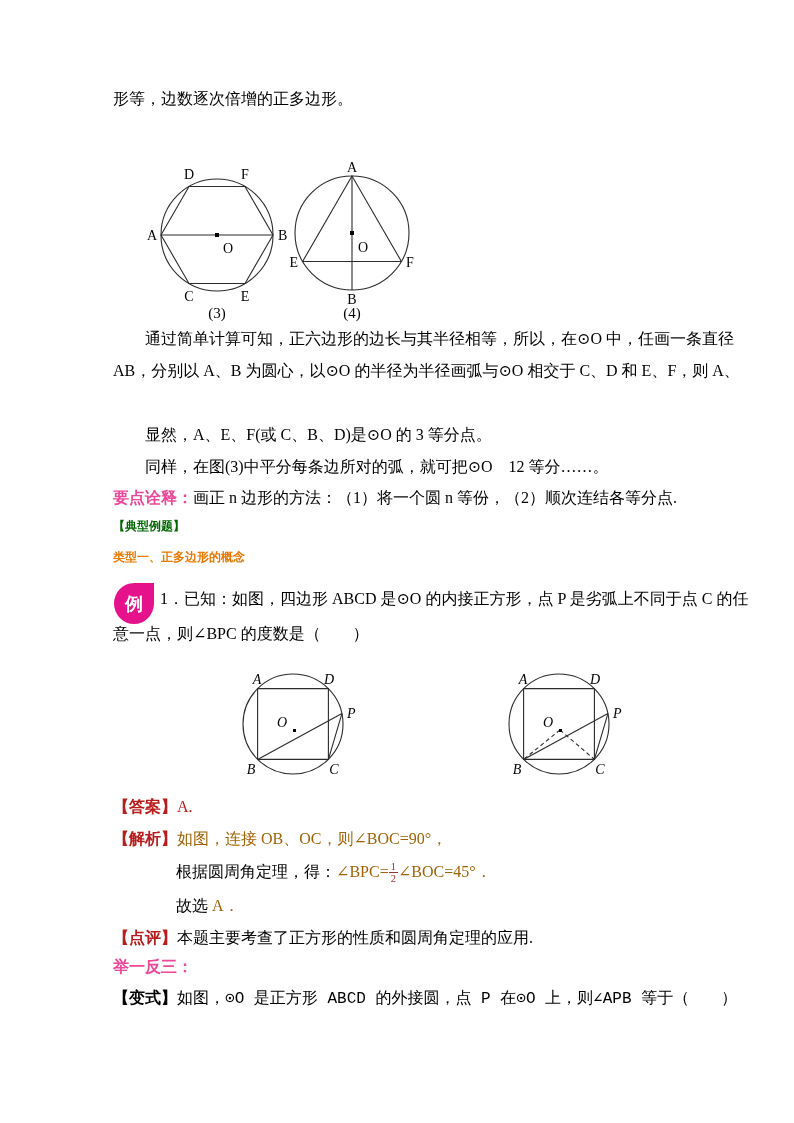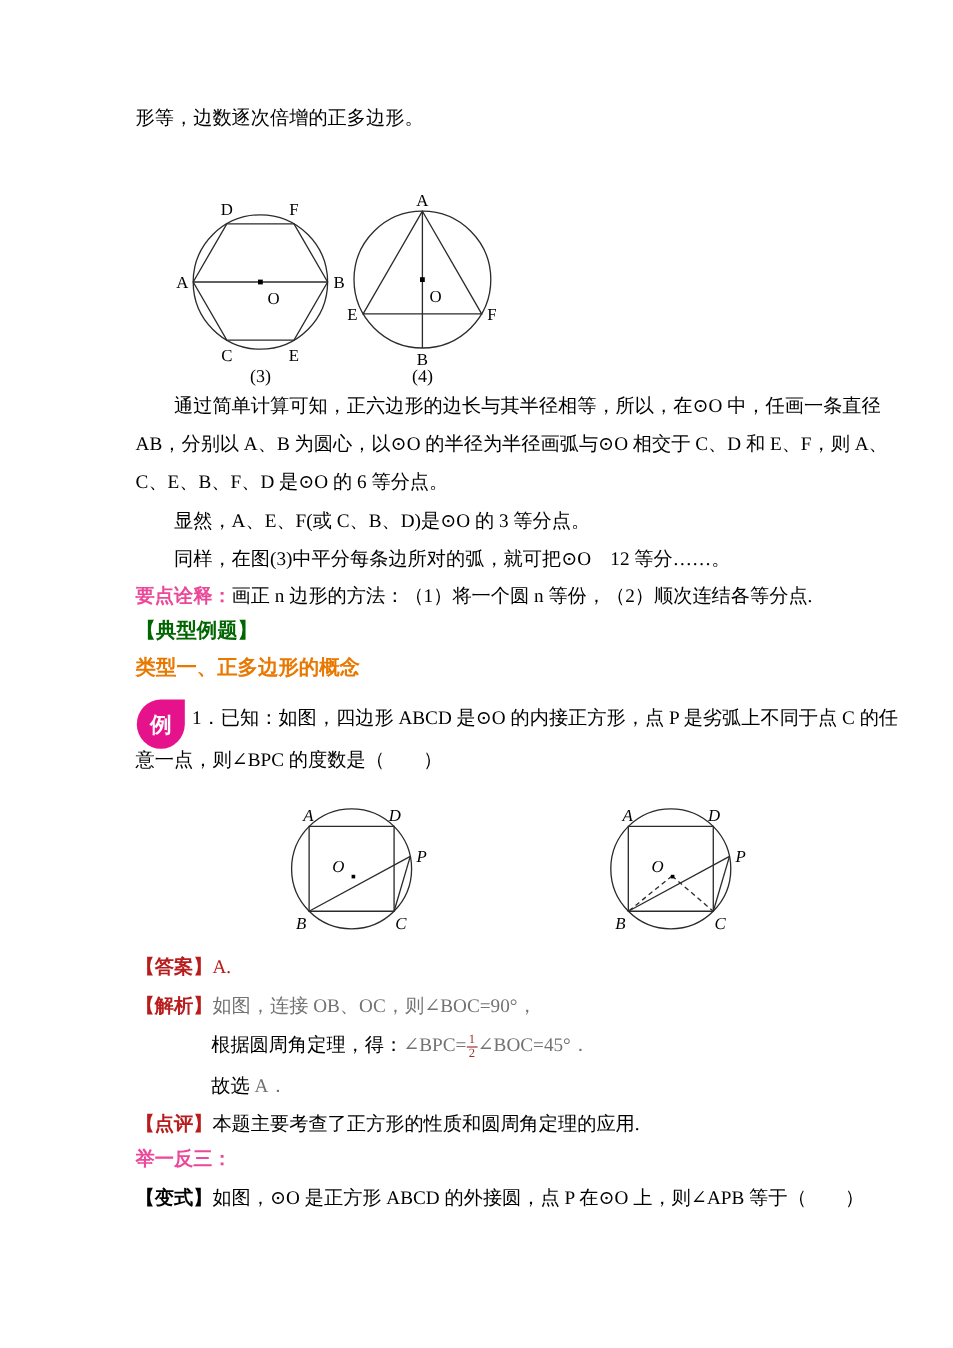--- a/index.html
+++ b/index.html
@@ -72,7 +72,6 @@
 
   <div class="line" style="left:145px; top:329px;">通过简单计算可知，正六边形的边长与其半径相等，所以，在⊙O 中，任画一条直径</div>
   <div class="line" style="left:113px; top:361px;">AB，分别以 A、B 为圆心，以⊙O 的半径为半径画弧与⊙O 相交于 C、D 和 E、F，则 A、</div>
-  <div class="line" style="left:113px; top:393px;">C、E、B、F、D 是⊙O 的 6 等分点。</div>
   <div class="line" style="left:145px; top:425px;">显然，A、E、F(或 C、B、D)是⊙O 的 3 等分点。</div>
   <div class="line" style="left:145px; top:457px;">同样，在图(3)中平分每条边所对的弧，就可把⊙O　12 等分……。</div>
 

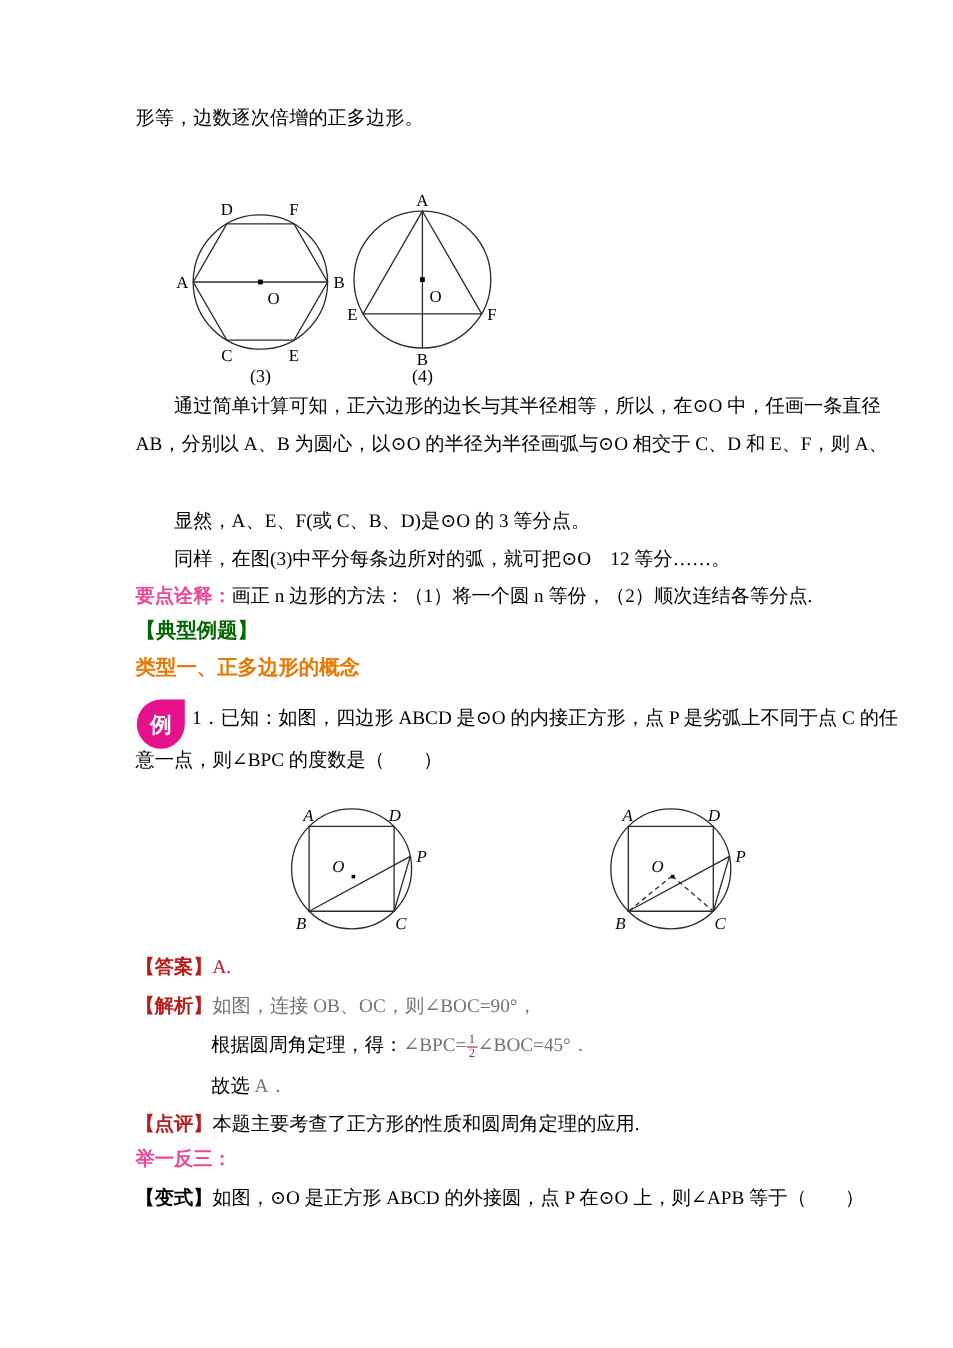--- a/index.html
+++ b/index.html
@@ -15,7 +15,7 @@
   .orange { color:#e87800; }
   .red { color:#b91c1c; }
   .redbody { color:#737373; }
-  .h17 { font-size:17px; }
+  .h17 { font-size:12px; }
   .badge {
     position:absolute; left:114px; top:583px; width:40px; height:41px;
     background:#e6128b; border-radius:50% 0 50% 50%;

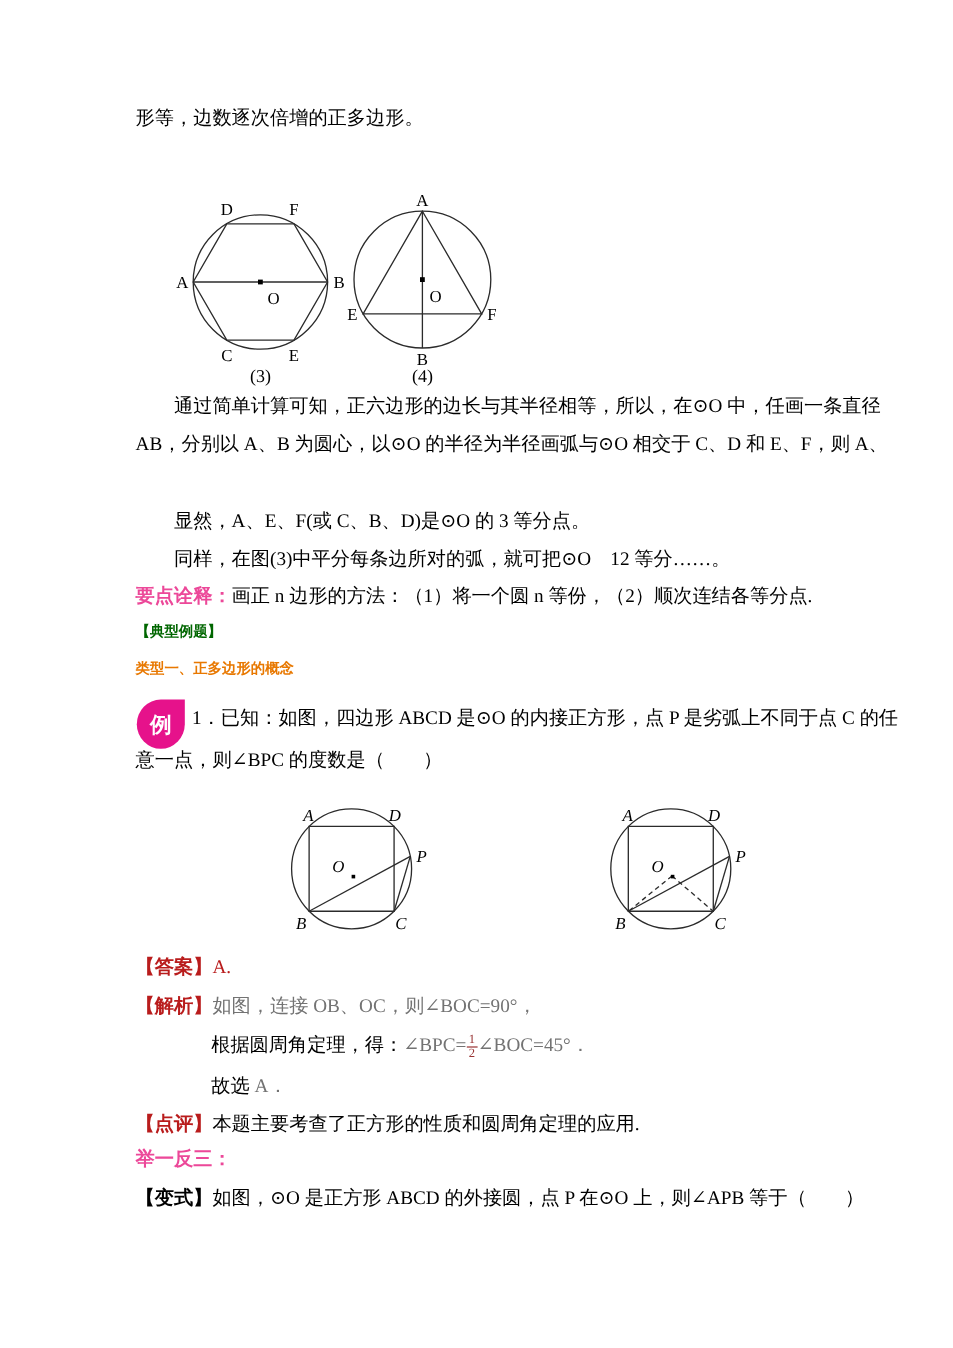--- a/index.html
+++ b/index.html
@@ -14,7 +14,7 @@
   .green { color:#006600; }
   .orange { color:#e87800; }
   .red { color:#b91c1c; }
-  .redbody { color:#737373; }
+  .redbody { color:#a16207; }
   .h17 { font-size:12px; }
   .badge {
     position:absolute; left:114px; top:583px; width:40px; height:41px;

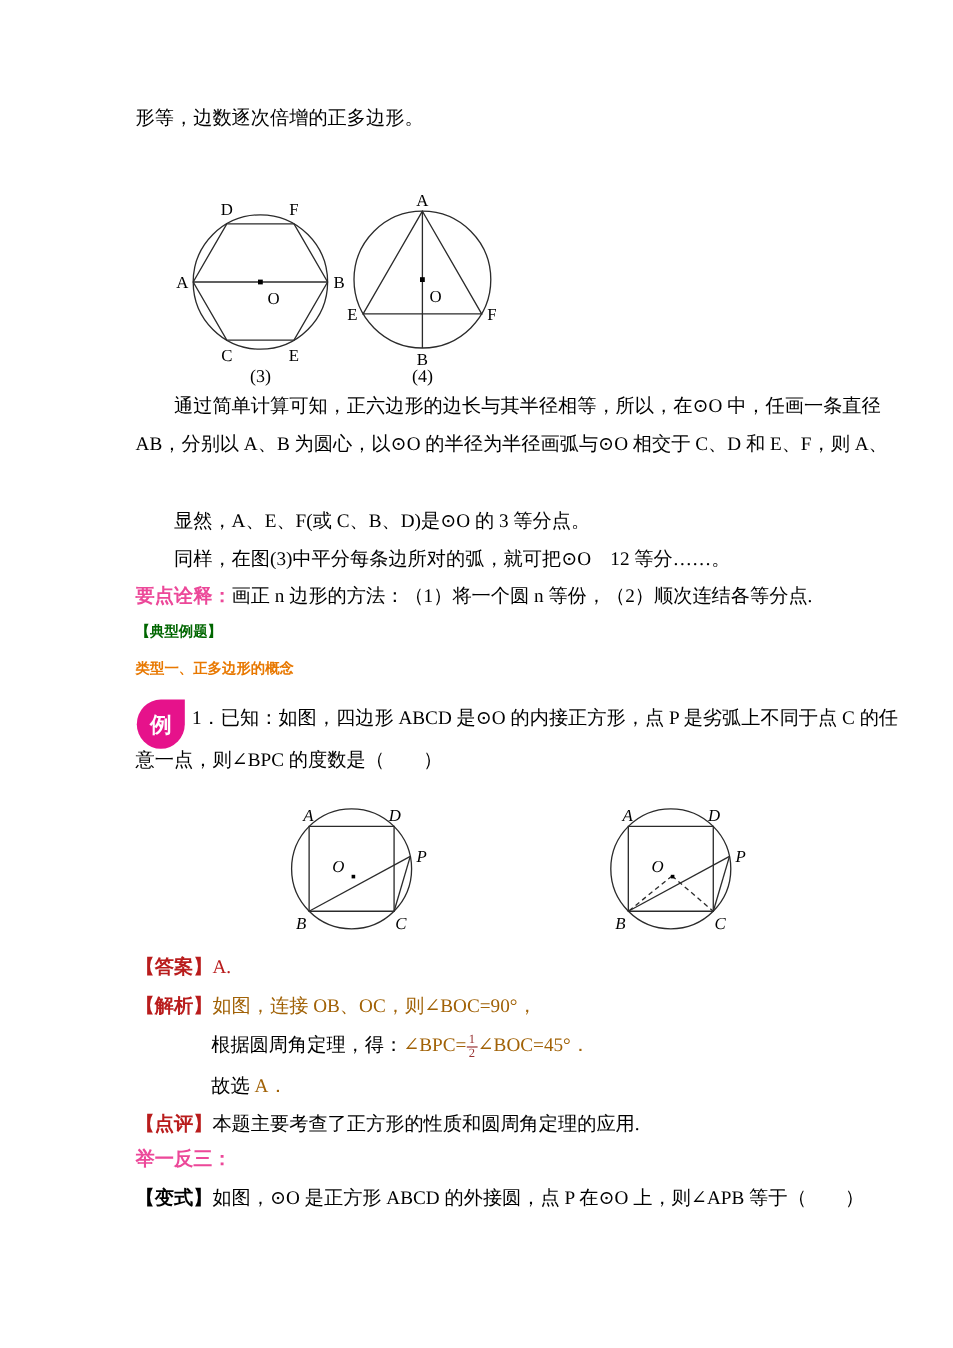--- a/index.html
+++ b/index.html
@@ -139,7 +139,7 @@
 
   <div class="line magenta b" style="left:113px; top:957px;">举一反三：</div>
 
-  <div class="line" style="left:113px; top:989px;">
+  <div class="line" style="left:113px; top:989px;font-family:Liberation Mono, monospace;">
     <span class="b">【变式】</span><span>如图，⊙O 是正方形 ABCD 的外接圆，点 P 在⊙O 上，则∠APB 等于（　　）</span>
   </div>
 

